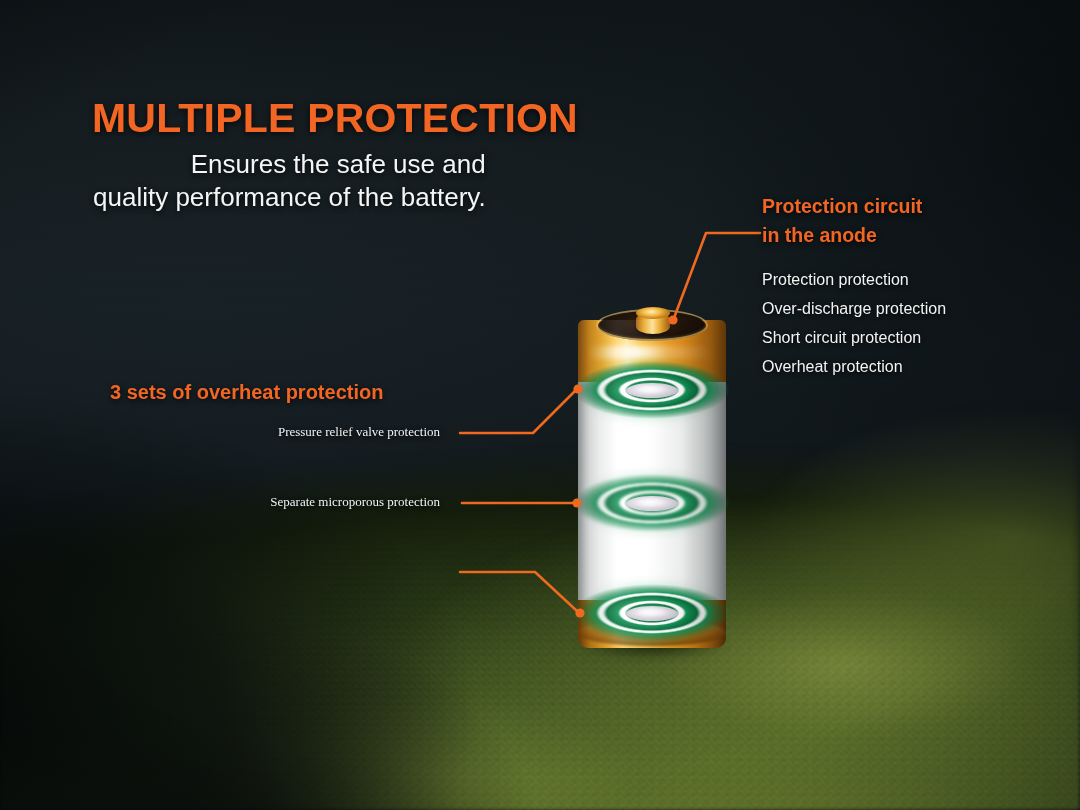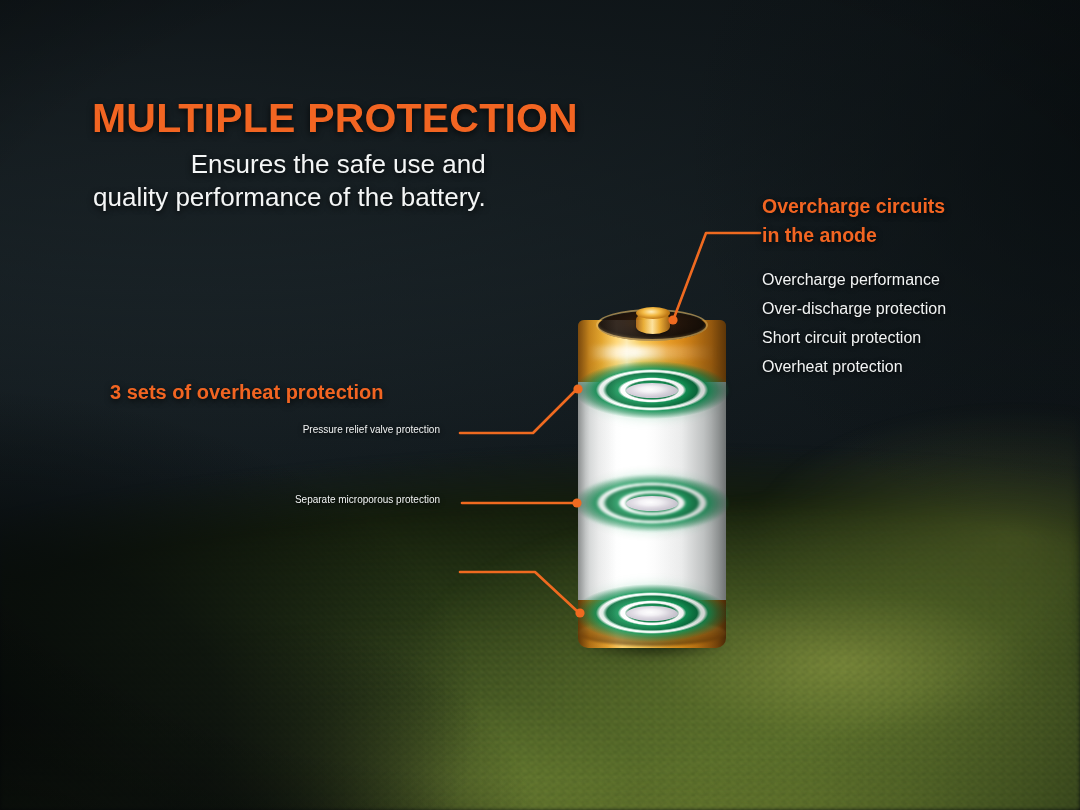--- a/index.html
+++ b/index.html
@@ -390,7 +390,7 @@
 
   <div class="right-group">
     <div class="right-title">
-      <div>Overcharge circuits</div>
+      <div>Protection circuit</div>
       <div>in the anode</div>
     </div>
     <div class="right-list">

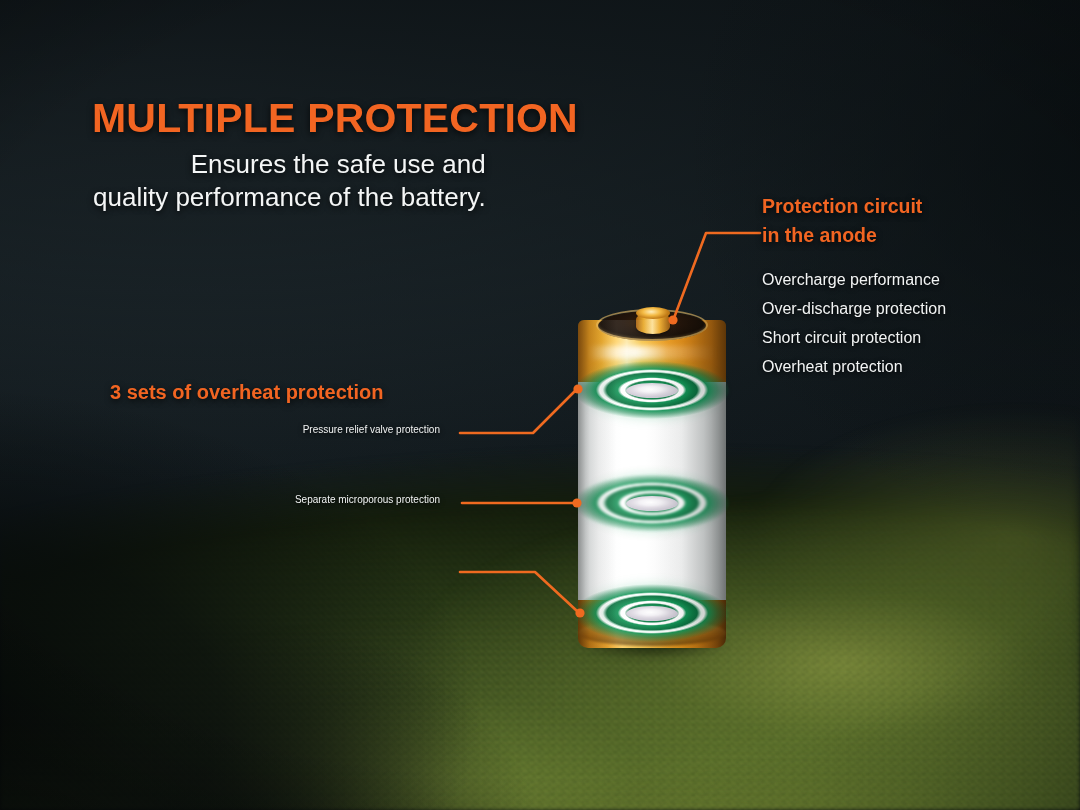--- a/index.html
+++ b/index.html
@@ -394,7 +394,7 @@
       <div>in the anode</div>
     </div>
     <div class="right-list">
-      <div class="ritem">Overcharge performance</div>
+      <div class="ritem">Protection protection</div>
       <div class="ritem">Over-discharge protection</div>
       <div class="ritem">Short circuit protection</div>
       <div class="ritem">Overheat protection</div>

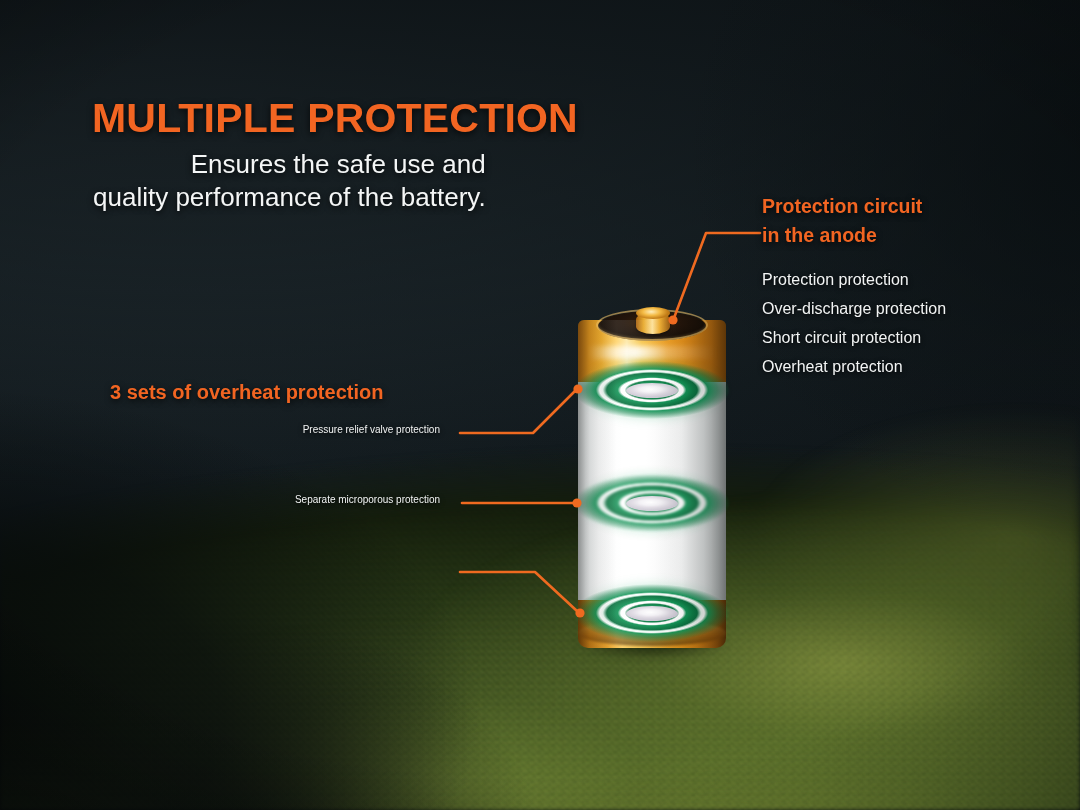--- a/index.html
+++ b/index.html
@@ -145,11 +145,12 @@
   .left-label {
     position: absolute;
     right: 640px;
-    font-size: 10px;
+    font-size: 13px;
     color: #f2f4f4;
     text-shadow: 0 1px 5px rgba(0,0,0,.95);
     white-space: nowrap;
     text-align: right;
+    font-family: Liberation Serif, serif;
   }
   .left-label.l1 { top: 424px; }
   .left-label.l2 { top: 494px; }

